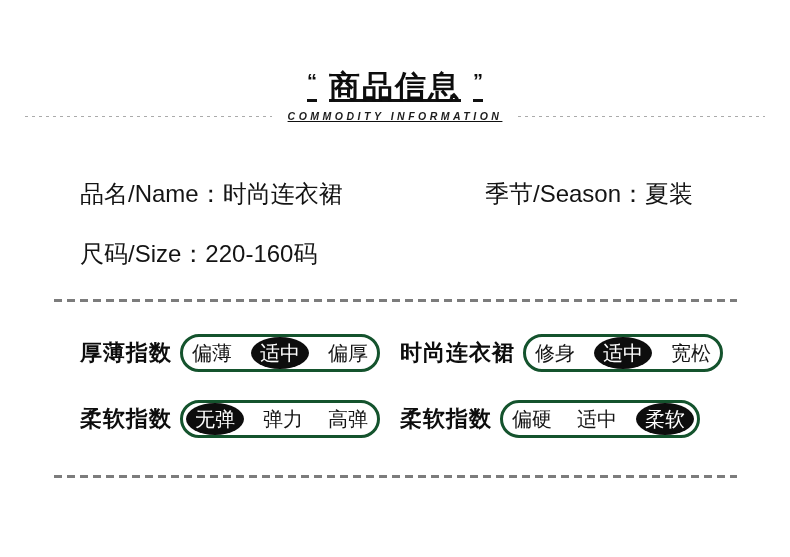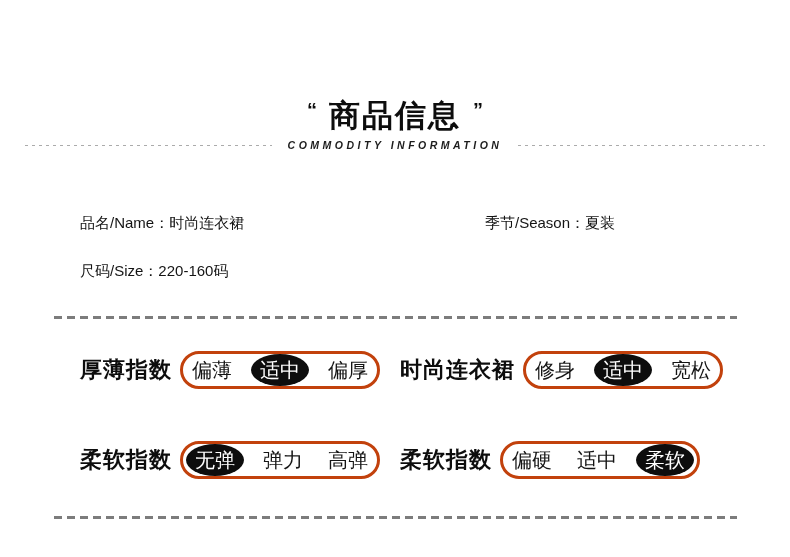--- a/index.html
+++ b/index.html
@@ -15,7 +15,7 @@
     color: #111111;
   }
   
-  .header { padding-top: 99px; }
+  .header { padding-top: 70px; text-decoration: underline; }
   .title-row {
     text-align: center;
     font-size: 31px;

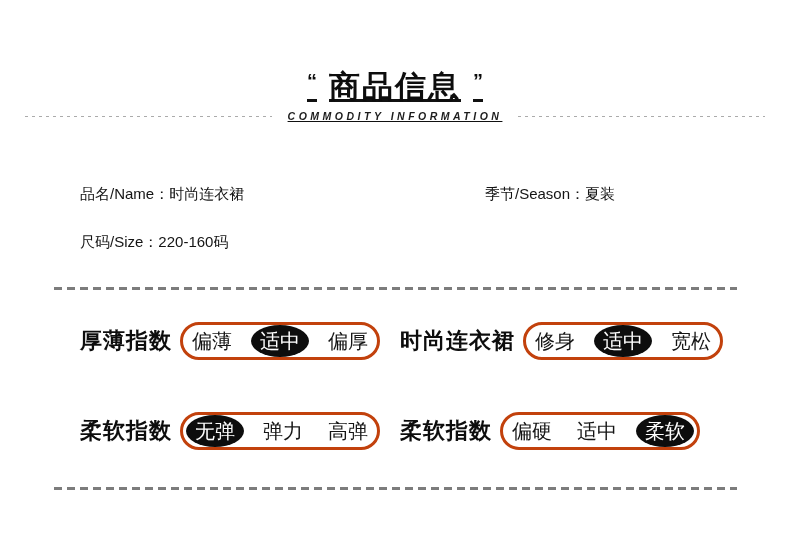--- a/index.html
+++ b/index.html
@@ -61,8 +61,8 @@
     padding-right: 40px;
     display: grid;
     grid-template-columns: 405px 1fr;
-    row-gap: 24px;
-    font-size: 15px;
+    row-gap: 36px;
+    font-size: 24px;
     line-height: 24px;
   }
   .field { white-space: nowrap; }

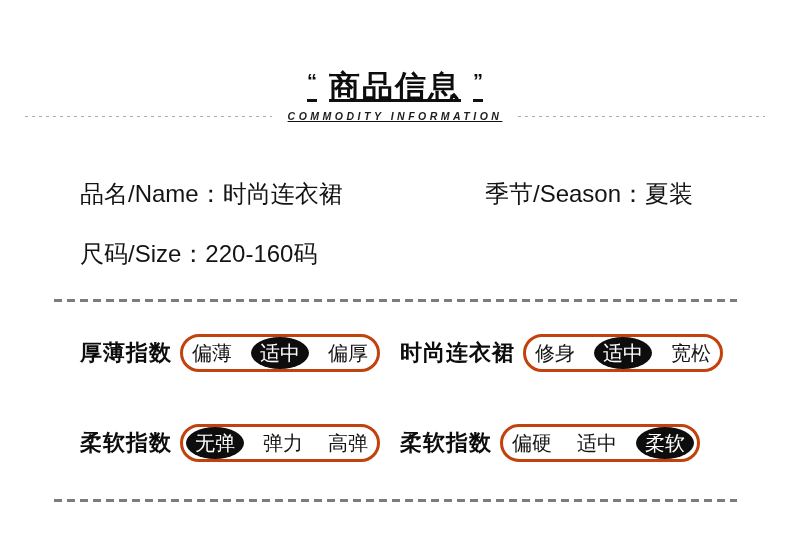--- a/index.html
+++ b/index.html
@@ -81,7 +81,7 @@
     padding-left: 80px;
     display: grid;
     grid-template-columns: 320px 1fr;
-    row-gap: 52px;
+    row-gap: 28px;
   }
   .index-item {
     display: flex;

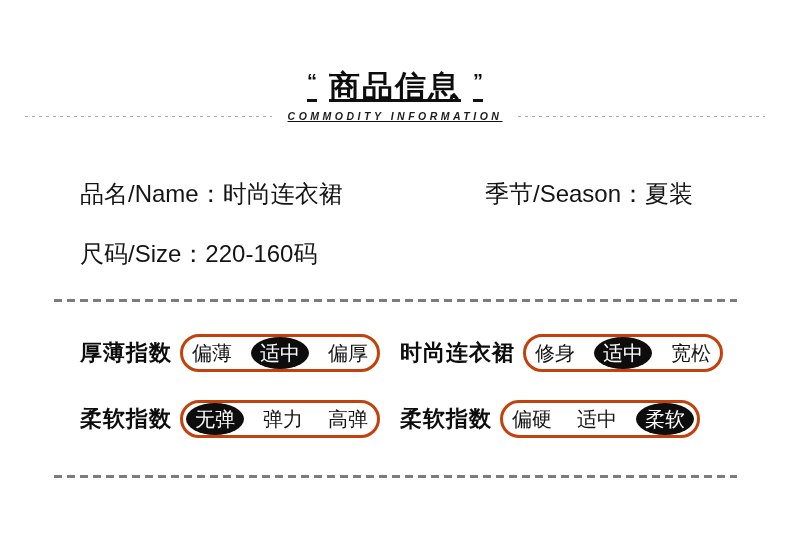--- a/index.html
+++ b/index.html
@@ -99,7 +99,7 @@
     box-sizing: border-box;
     width: 200px;
     height: 38px;
-    border: 3px solid #c2410c;
+    border: 3px solid #14532d;
     border-radius: 22px;
     display: flex;
     align-items: center;

